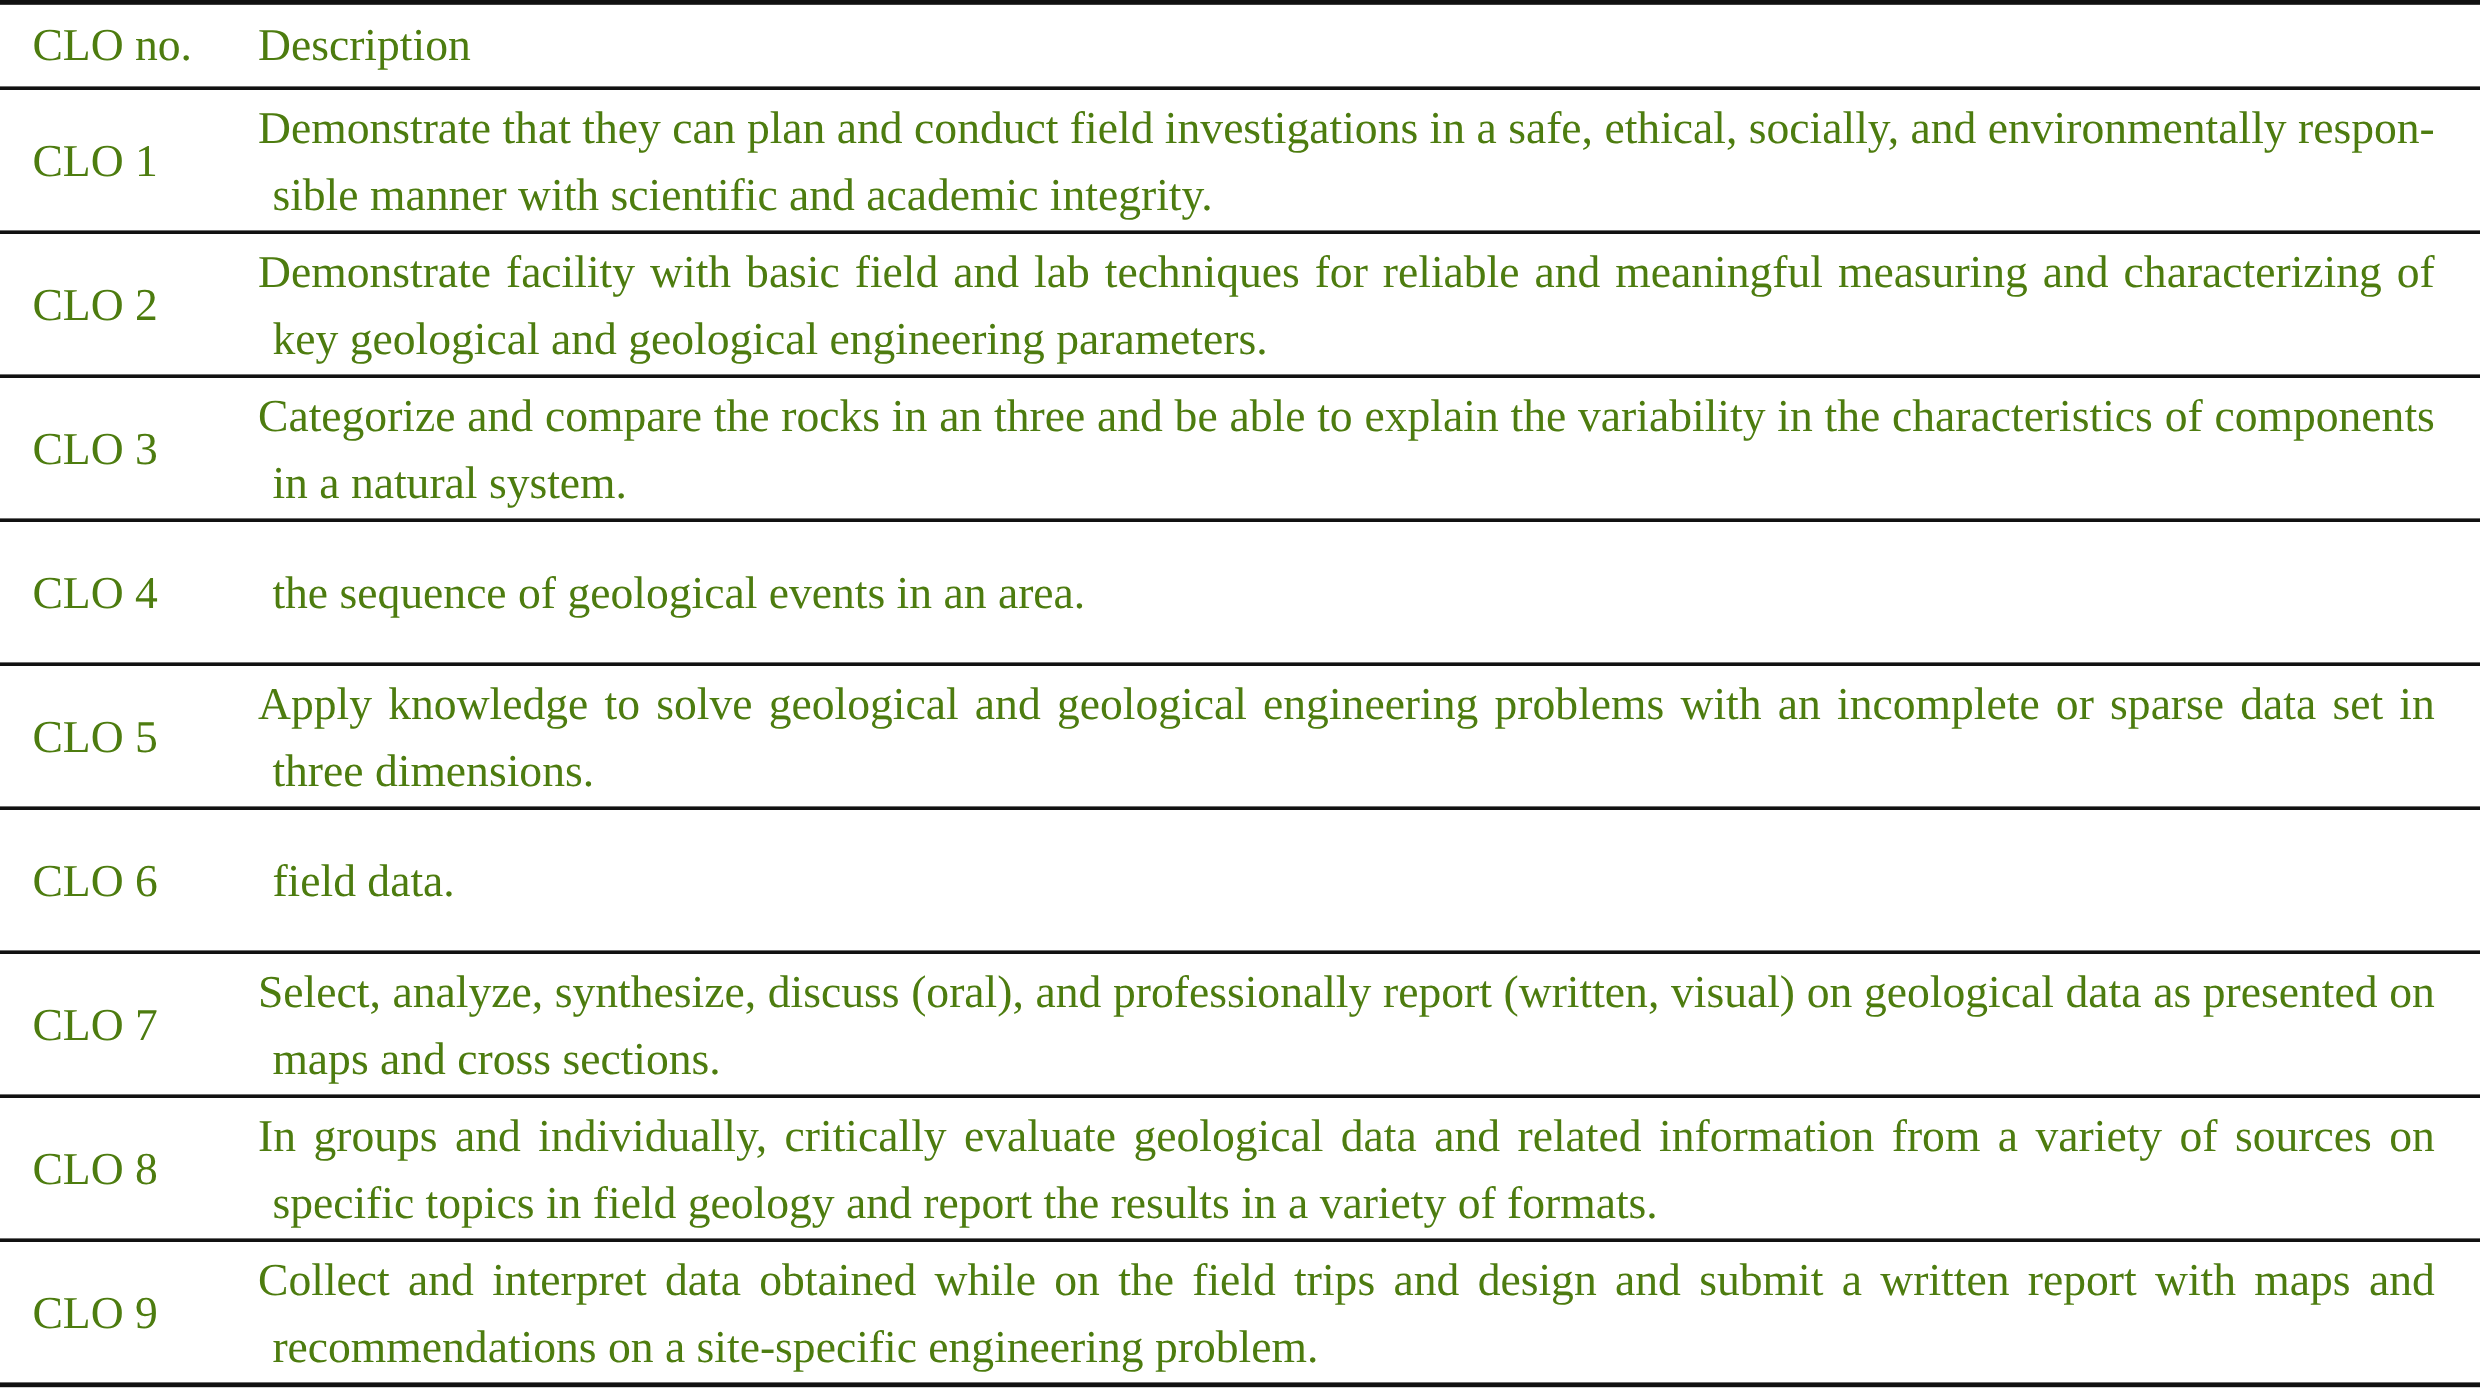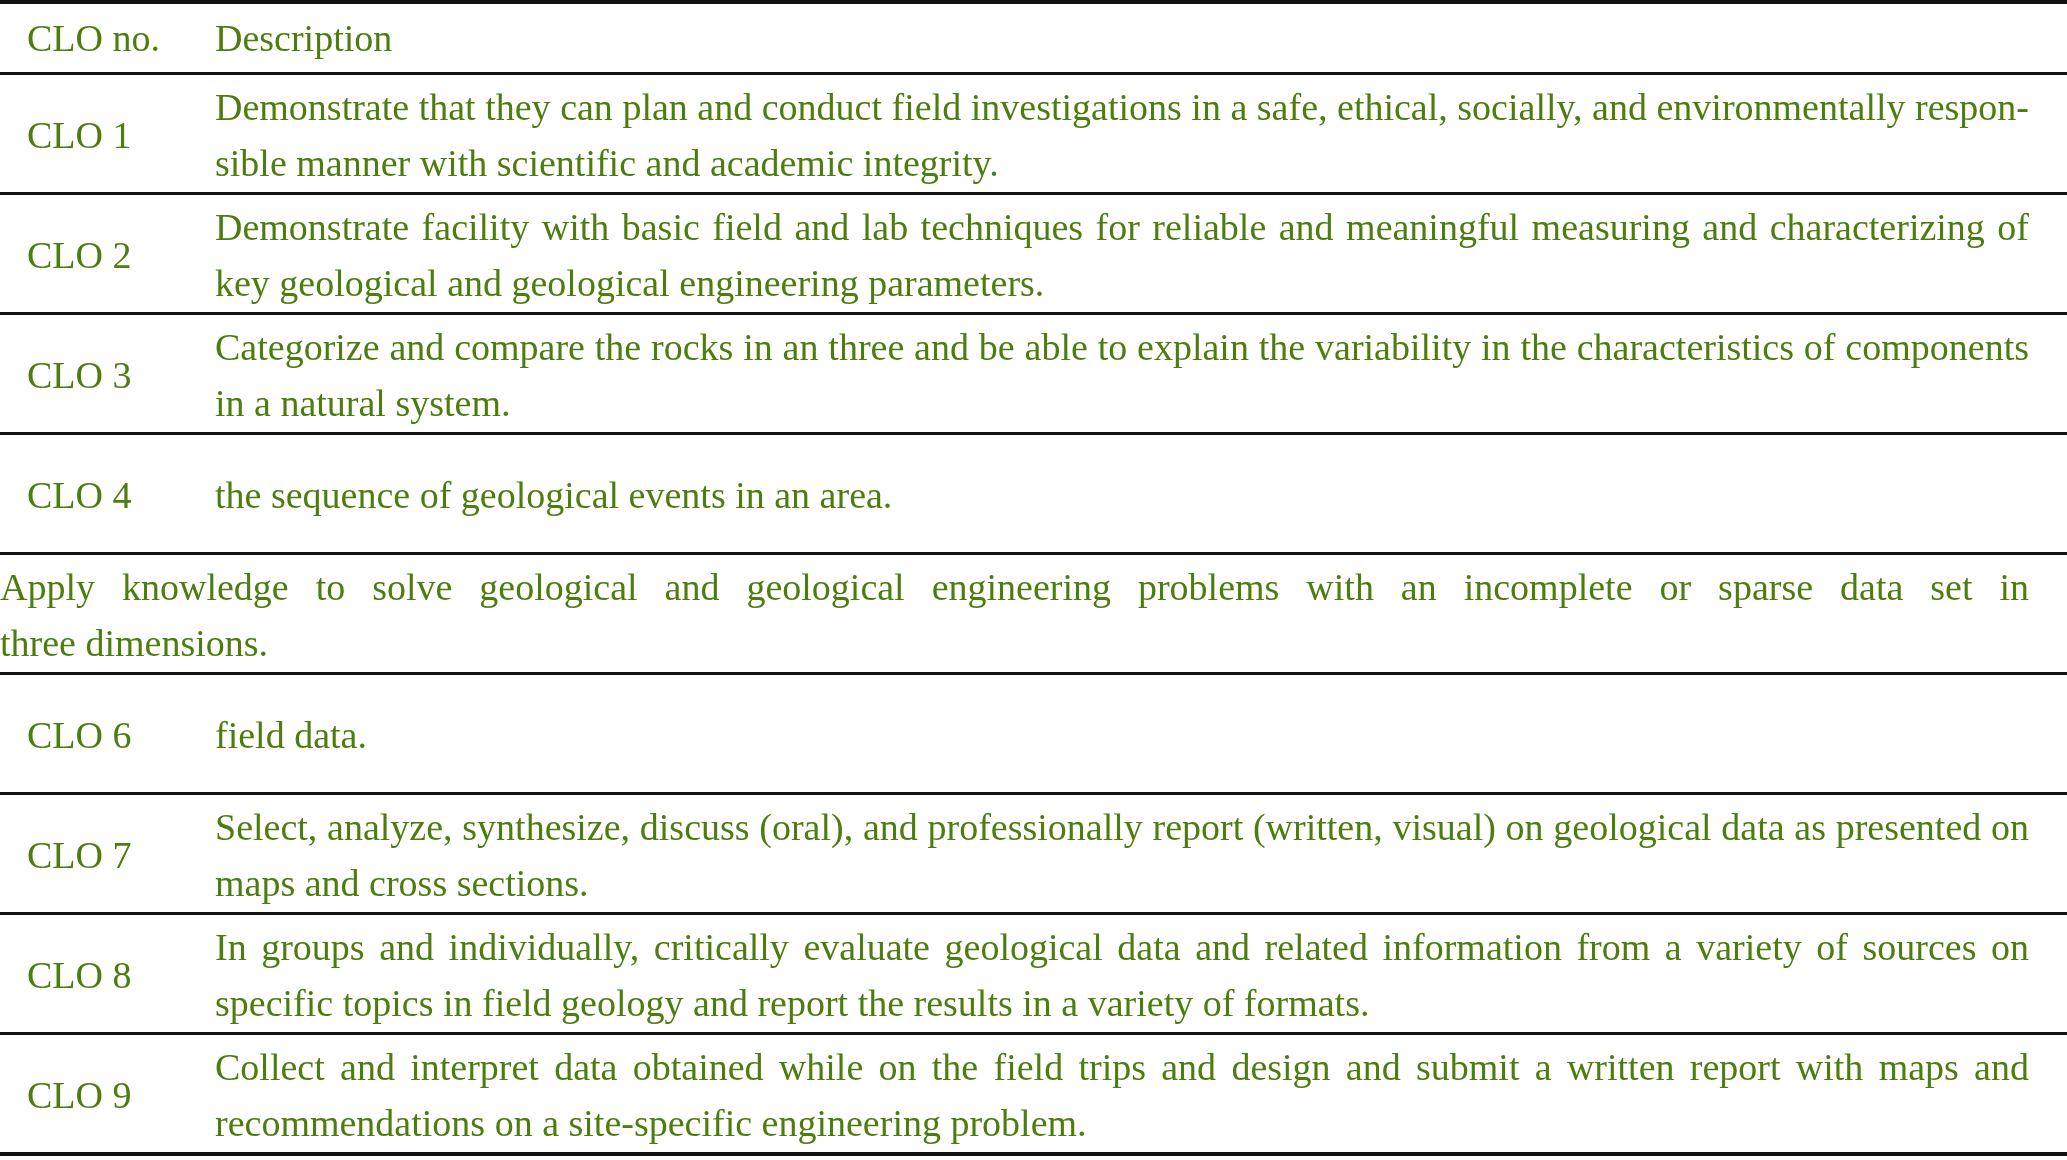--- a/index.html
+++ b/index.html
@@ -61,6 +61,7 @@
   .desc-line2 {
     text-align: left;
     white-space: nowrap;
+    margin-left: 12px;
   }
 </style>
 </head>

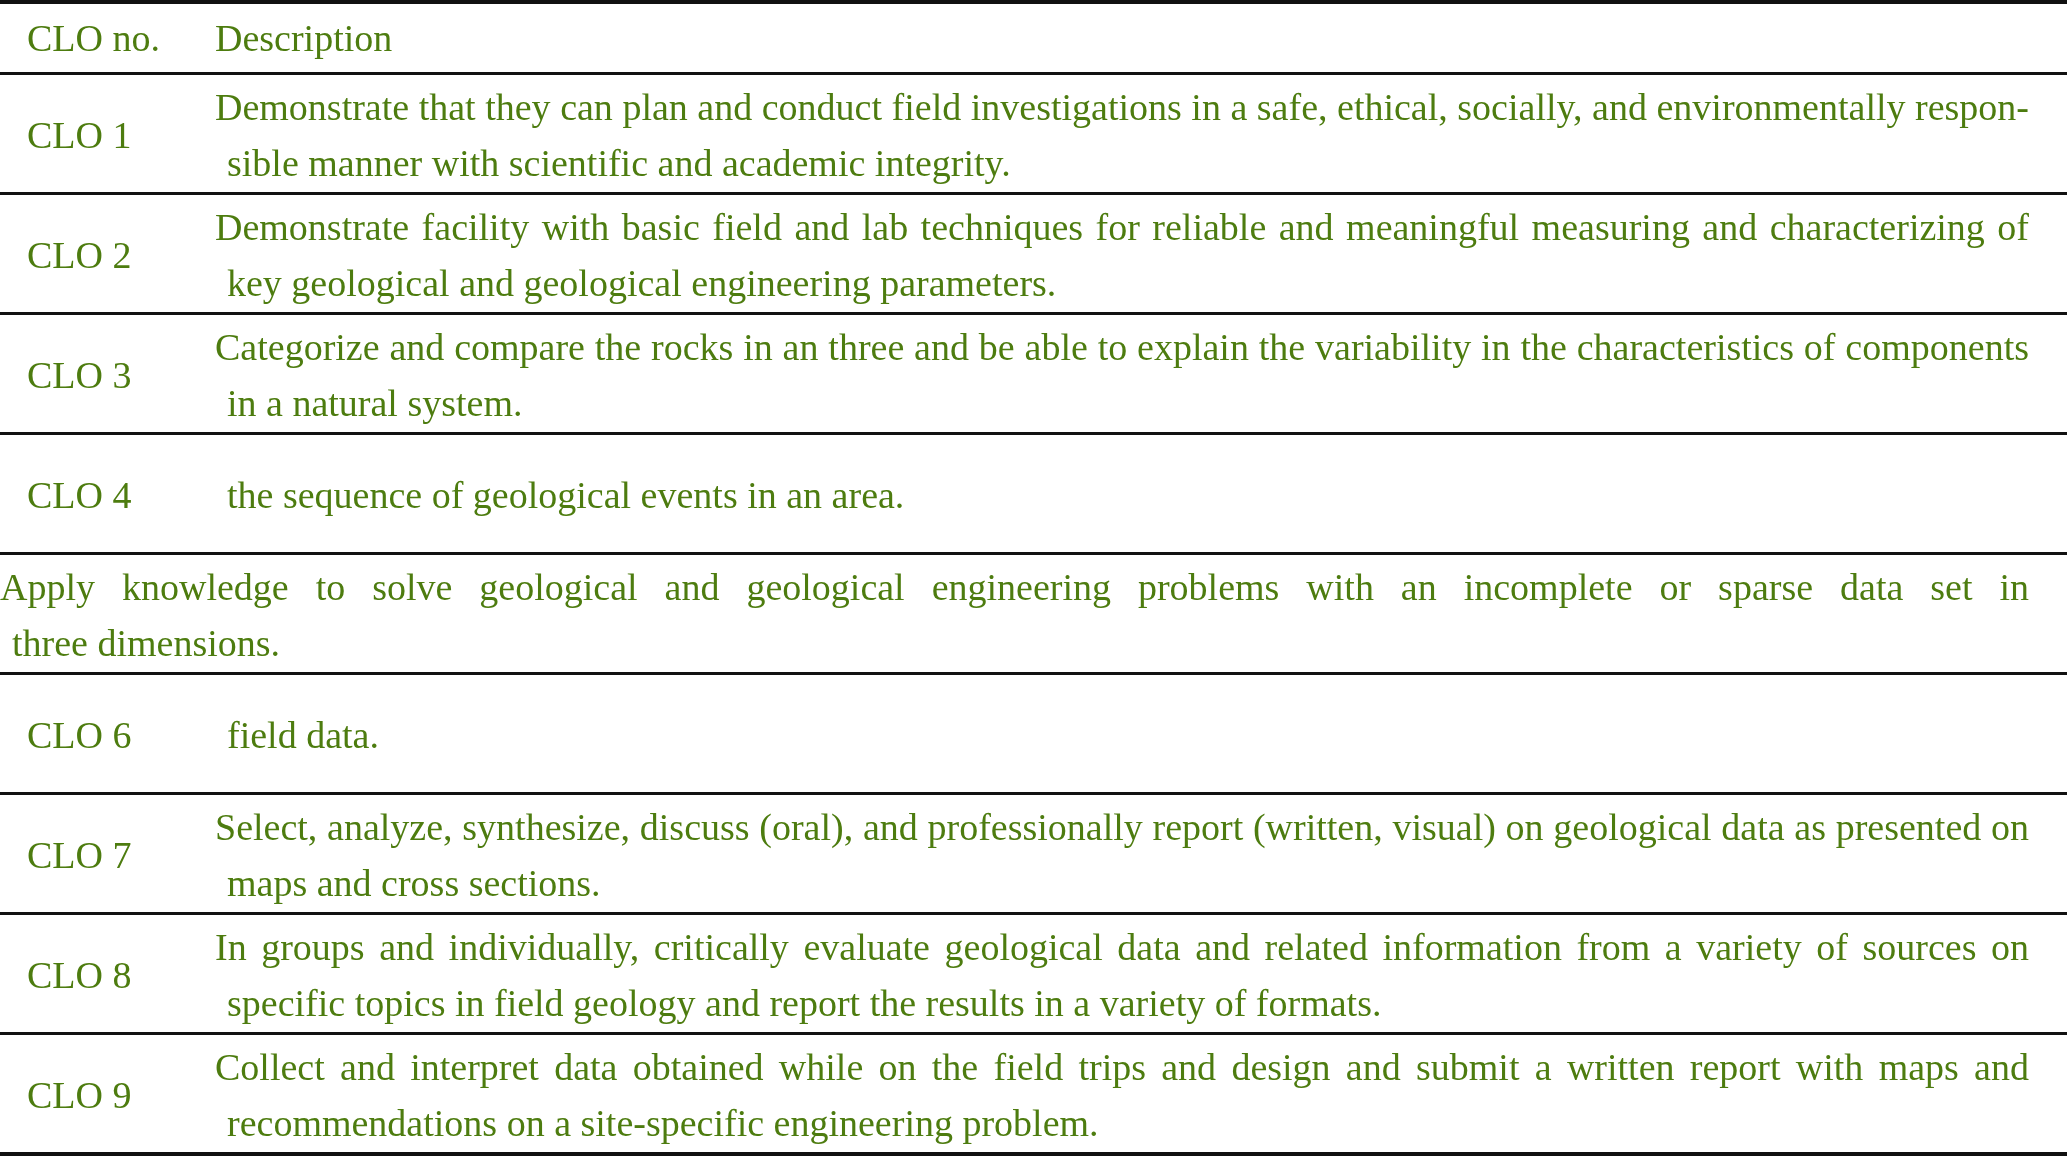--- a/index.html
+++ b/index.html
@@ -118,6 +118,7 @@
   <div class="rule"></div>
 
   <div class="row">
+    <div class="col-clo">CLO 5</div>
     <div class="col-desc">
       <div class="desc-line1">Apply knowledge to solve geological and geological engineering problems with an incomplete or sparse data set in</div>
       <div class="desc-line2">three dimensions.</div>

